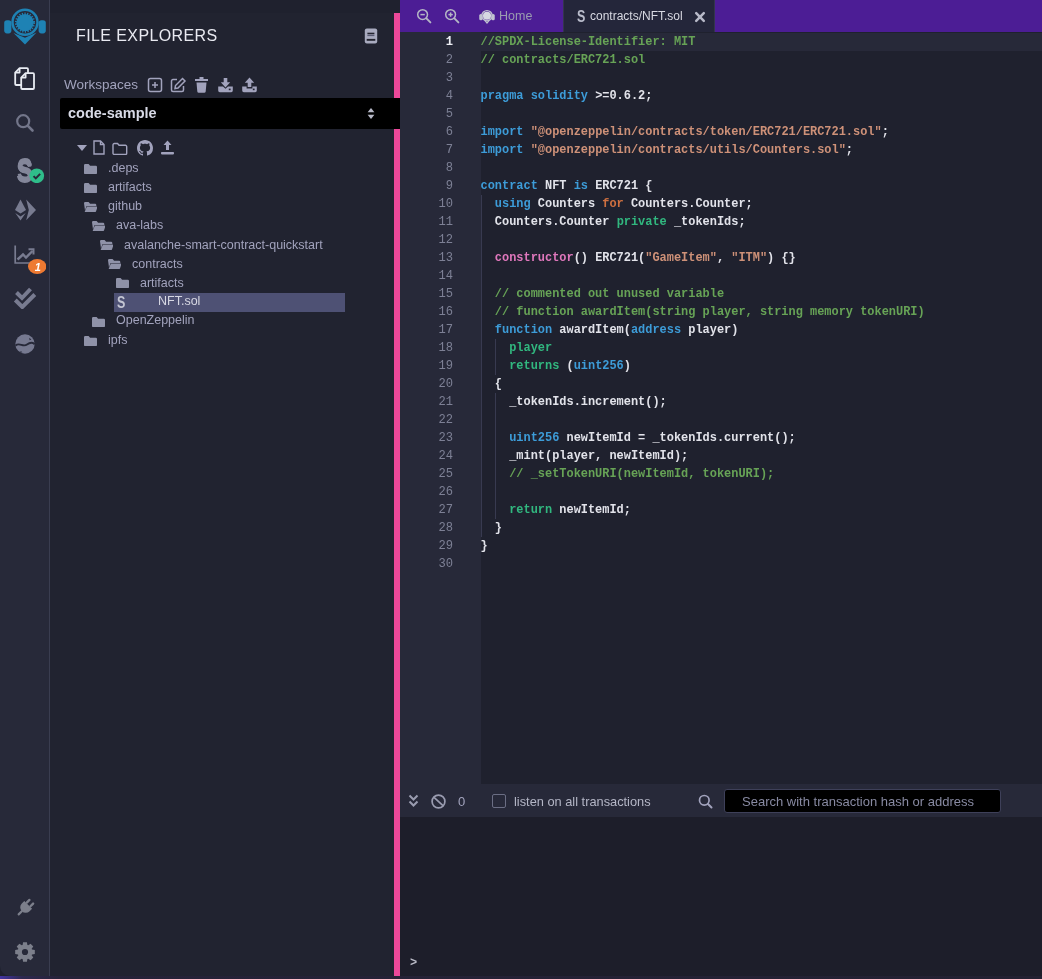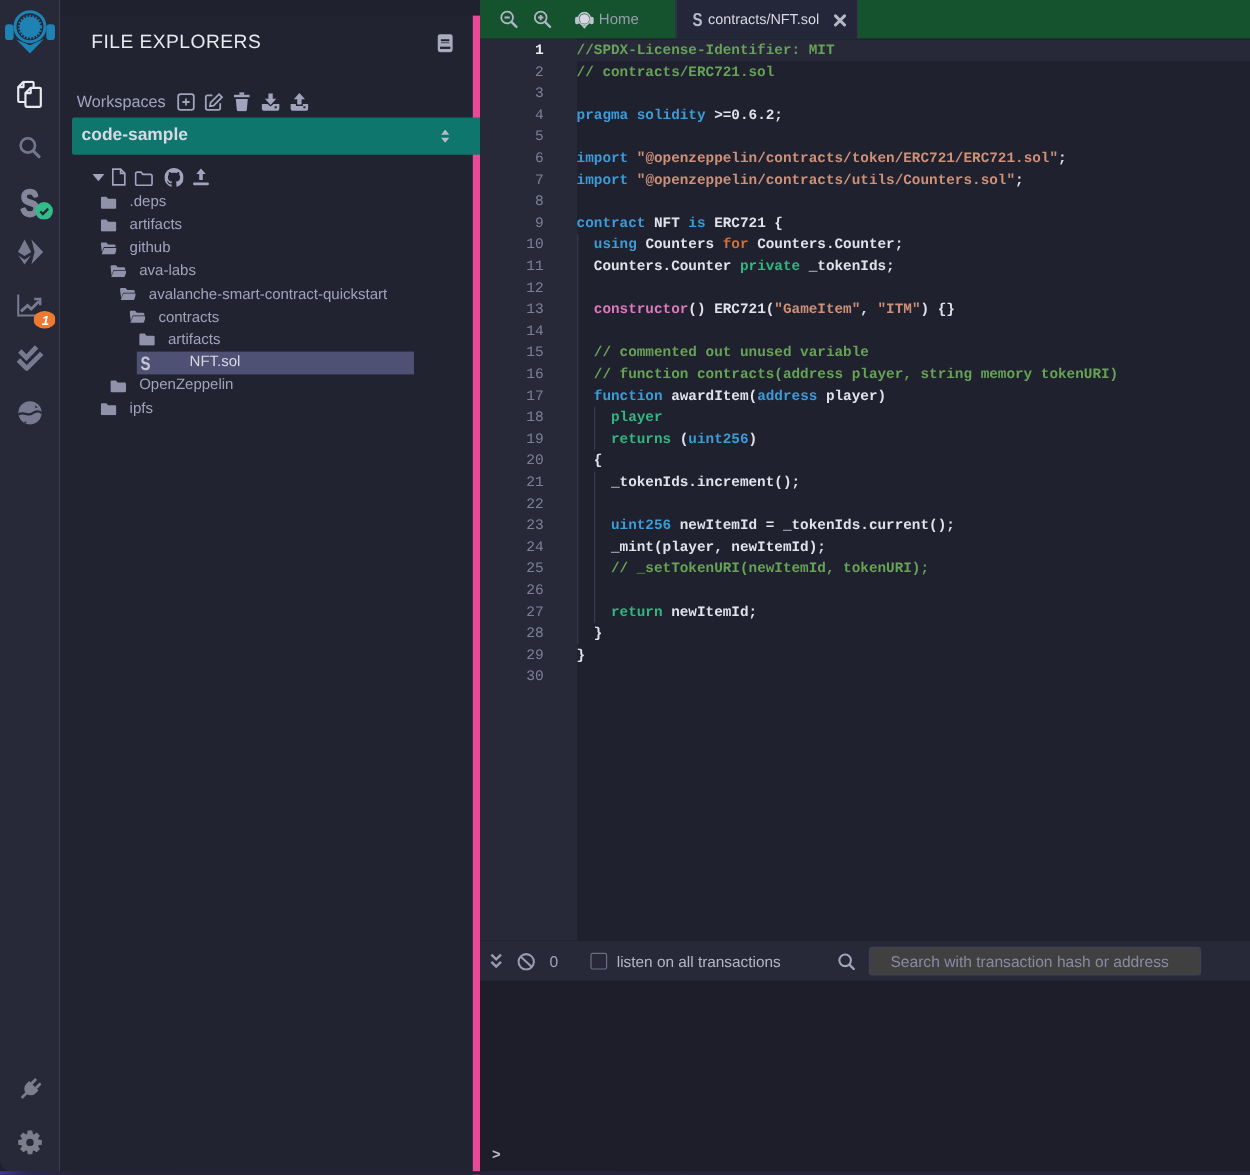--- a/index.html
+++ b/index.html
@@ -14,7 +14,7 @@
   #sidepanel { position:absolute; left:50px; top:13px; width:350px; height:976px; background:#212330;
     border-right:6px solid #ec4899; }
   #main { position:absolute; left:400px; top:0; width:642px; height:976px; }
-  #tabbar { position:absolute; left:0; top:0; width:642px; height:32px; background:#14532d; }
+  #tabbar { position:absolute; left:0; top:0; width:642px; height:32px; background:#4c1d95; }
   #editor { position:absolute; left:0; top:32px; width:642px; height:752px; background:#1f212e; }
   #gutter { position:absolute; left:0; top:0; width:81px; height:752px; background:#272939; }
   #terminal { position:absolute; left:0; top:784px; width:642px; height:192px; background:#1d1e2a; }

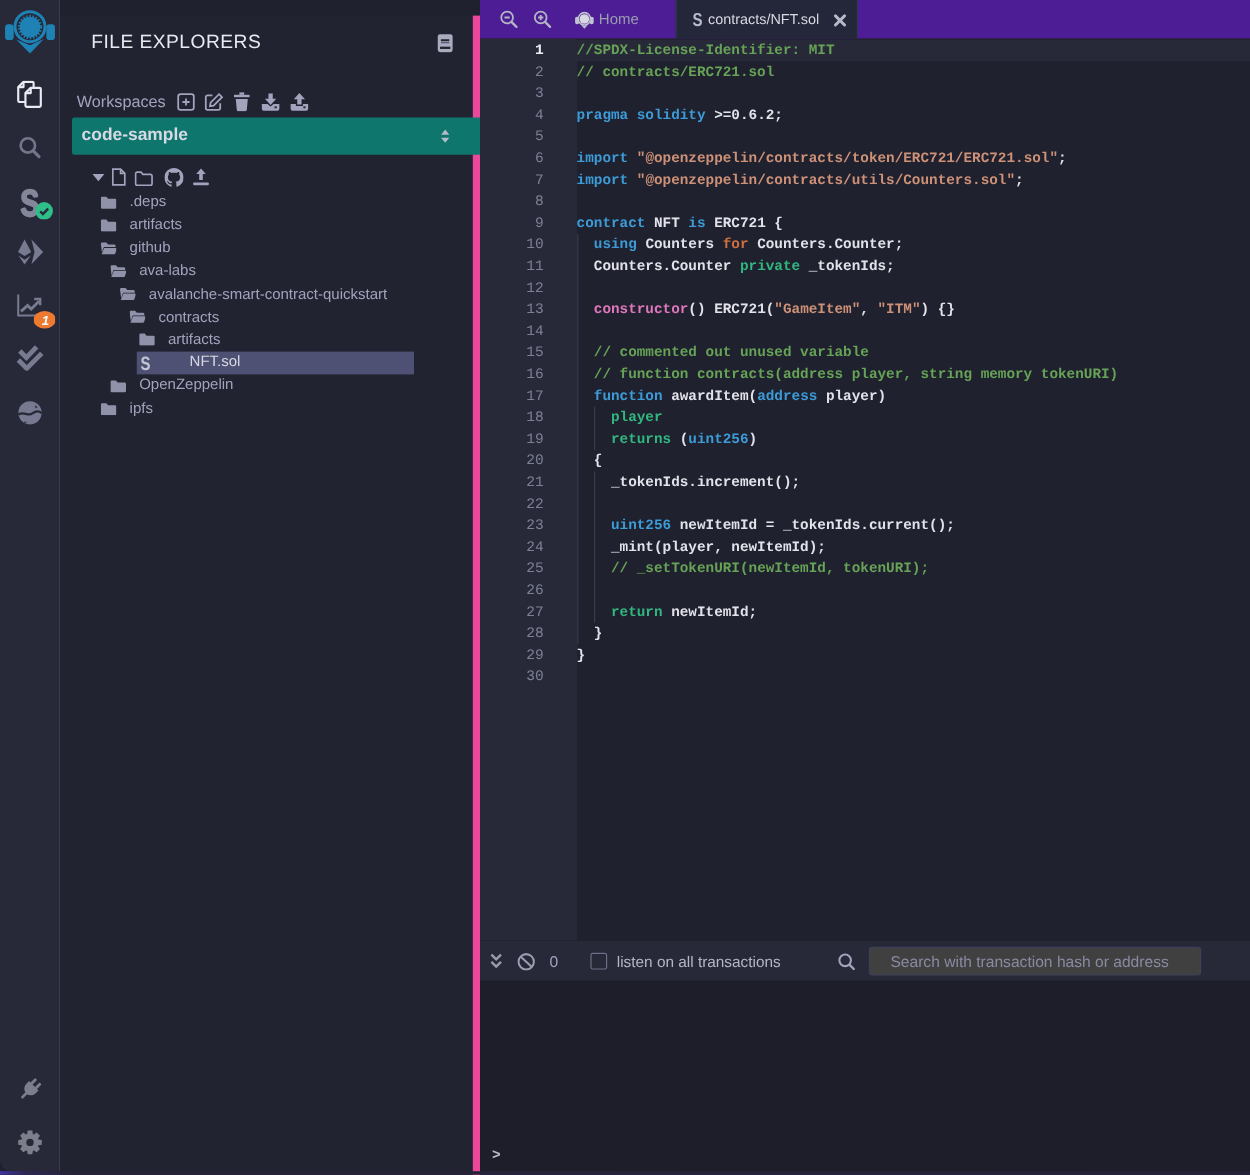--- a/index.html
+++ b/index.html
@@ -74,7 +74,7 @@
       <rect x="11.8" y="11.6" width="1.8" height="1.6" fill="#212330"></rect>
     </svg>
 
-    <div class="abs" style="left:10px;top:85px;width:374px;height:31px;background:#0f766e;border-radius:2px;">
+    <div class="abs" style="left:10px;top:85px;width:374px;height:31px;background:#000000;border-radius:2px;">
       <div class="abs" style="left:8px;top:7px;font-size:14.5px;font-weight:700;color:#d8dae6;">code-sample</div>
       <svg class="abs" style="left:307px;top:10px;" width="8" height="11" viewBox="0 0 8 11" fill="#b8bac8">
         <path d="M4 0 L7.4 4.3 H0.6 z"></path>

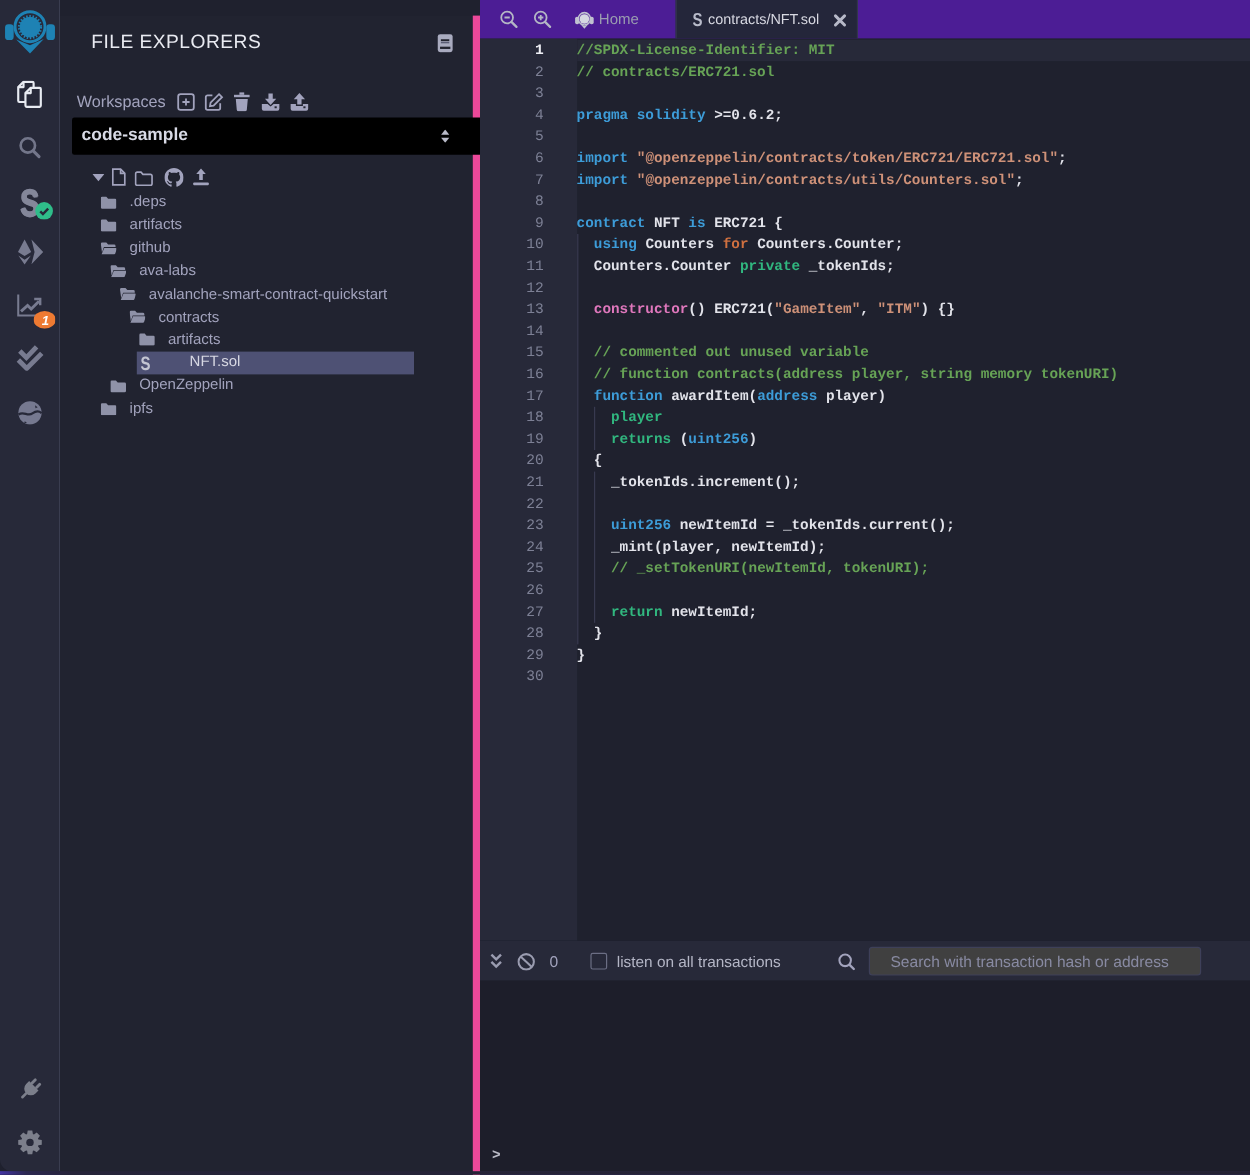--- a/index.html
+++ b/index.html
@@ -280,7 +280,7 @@
   <span class="kp">constructor</span>() ERC721(<span class="st">"GameItem"</span>, <span class="st">"ITM"</span>) {}
 
   <span class="cm">// commented out unused variable</span>
-  <span class="cm">// function contracts(address player, string memory tokenURI)</span>
+  <span class="cm">// function awardItem(string player, string memory tokenURI)</span>
   <span class="kb">function</span> awardItem(<span class="kb">address</span> player)
     <span class="kg">player</span>
     <span class="kg">returns</span> (<span class="kb">uint256</span>)

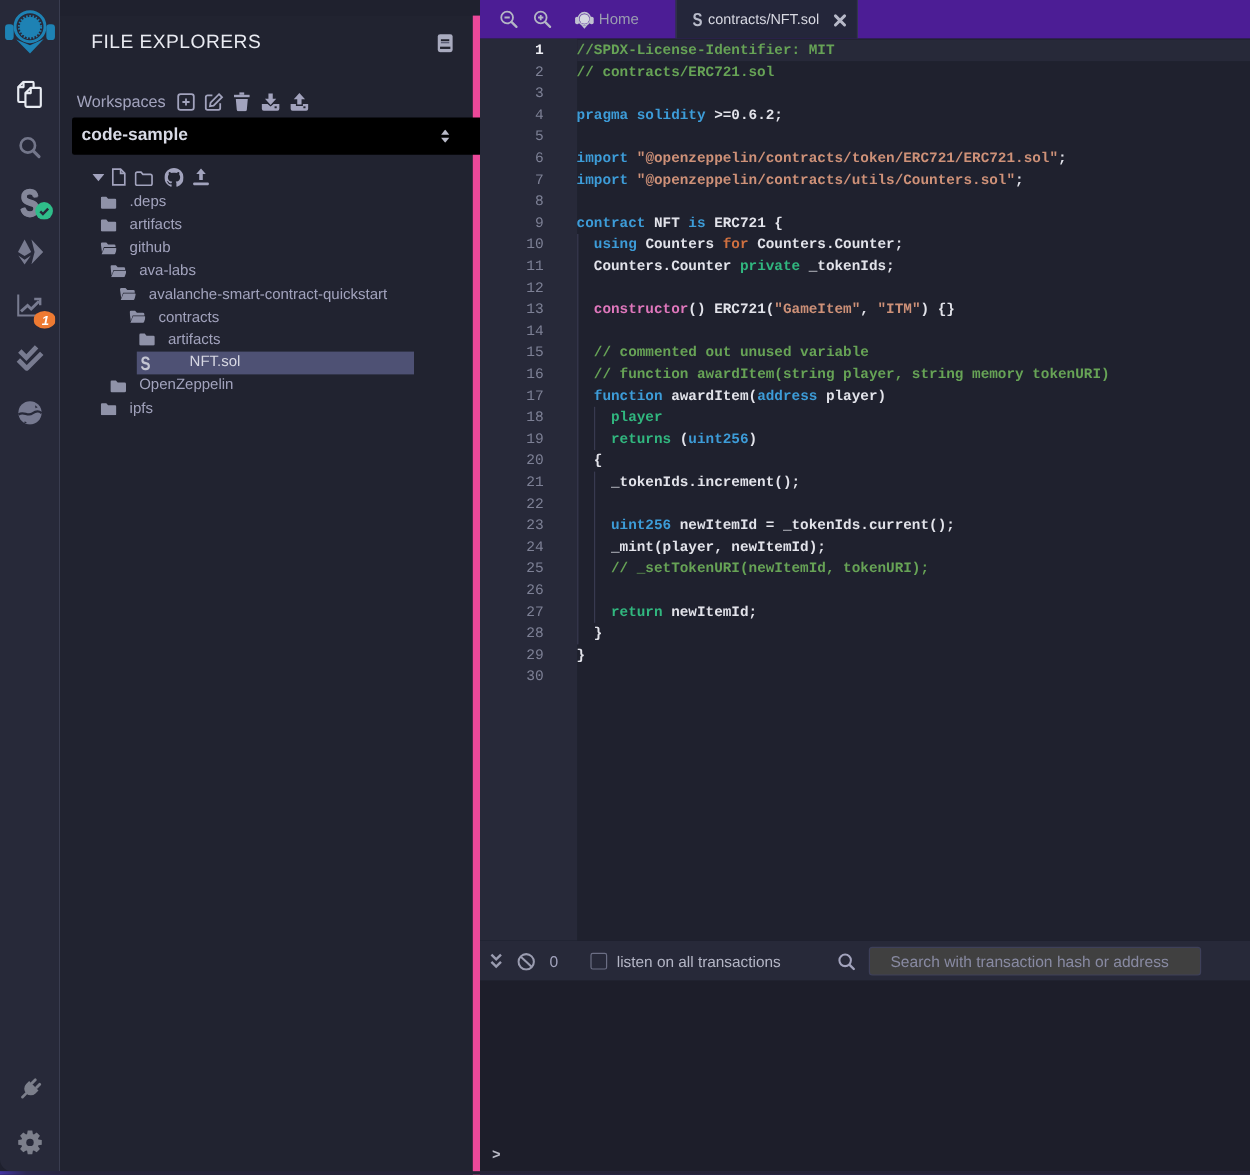--- a/index.html
+++ b/index.html
@@ -347,7 +347,7 @@
           <circle cx="6.3" cy="6.3" r="4.8" stroke-width="1.7"></circle>
           <line x1="10" y1="10" x2="13.5" y2="13.5" stroke-width="2" stroke-linecap="round"></line>
         </svg>
-        <div class="abs" style="left:324px;top:4.5px;width:277px;height:24px;background:#404040;border:1px solid #3e4059;border-radius:3px;">
+        <div class="abs" style="left:324px;top:4.5px;width:277px;height:24px;background:#000000;border:1px solid #3e4059;border-radius:3px;">
           <div class="abs" style="left:17px;top:4px;font-size:13px;color:#888aa2;">Search with transaction hash or address</div>
         </div>
       </div>

